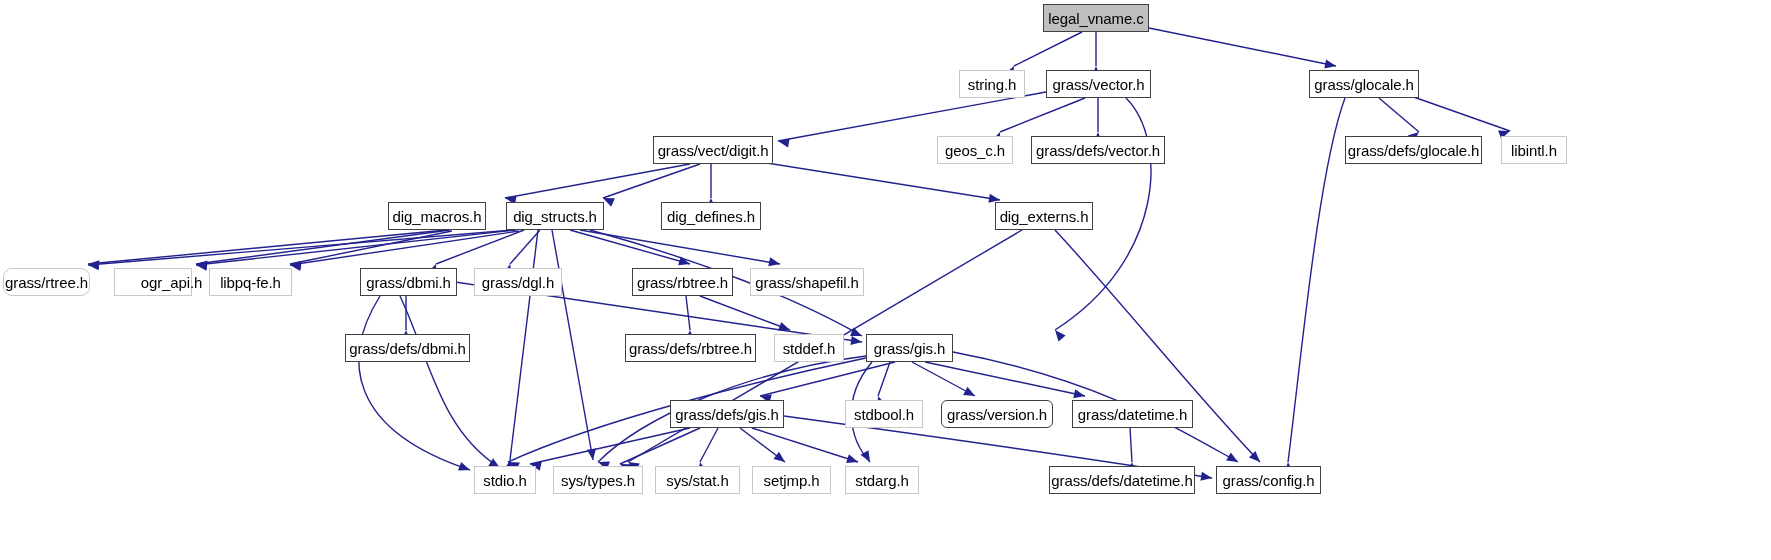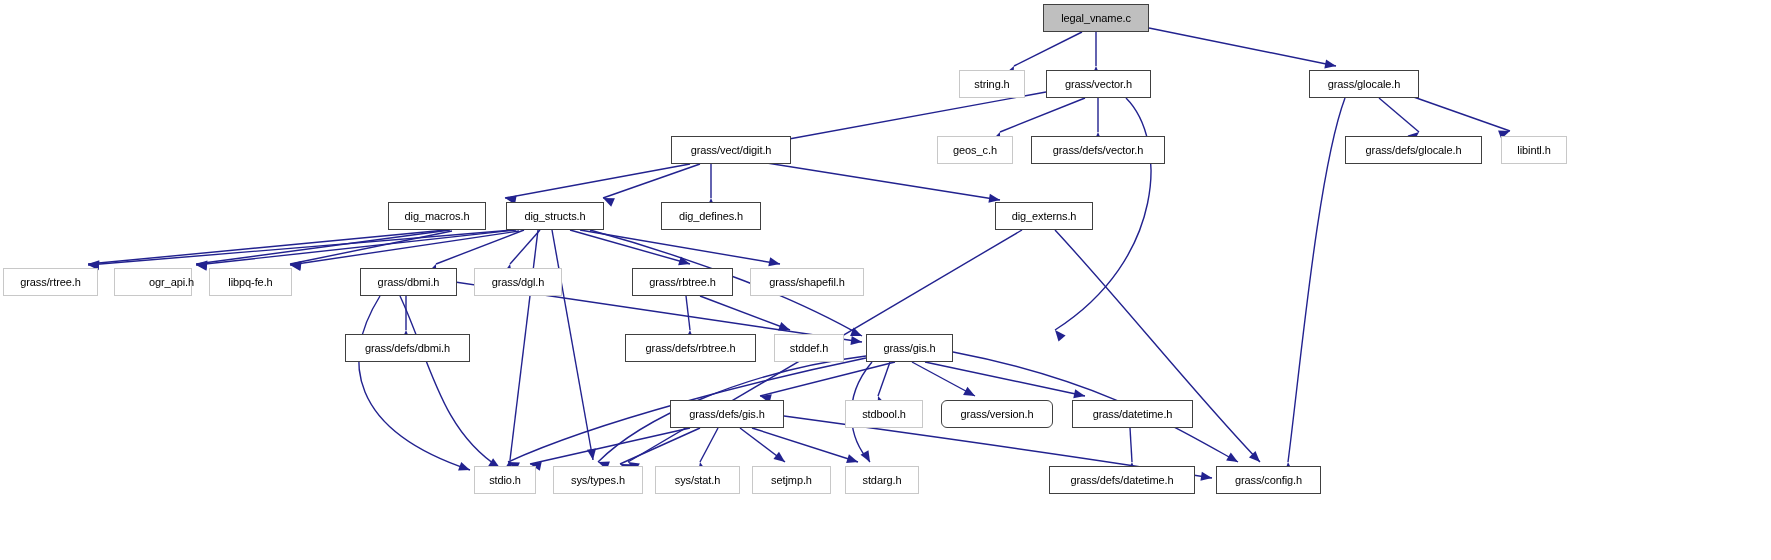--- a/index.html
+++ b/index.html
@@ -32,7 +32,7 @@
     height: 28px;
     background: #ffffff;
     border: 1px solid #c8c8c8;
-    font-size: 11px;
+    font-size: 15px;
     color: #000000;
     white-space: nowrap;
     line-height: 1;

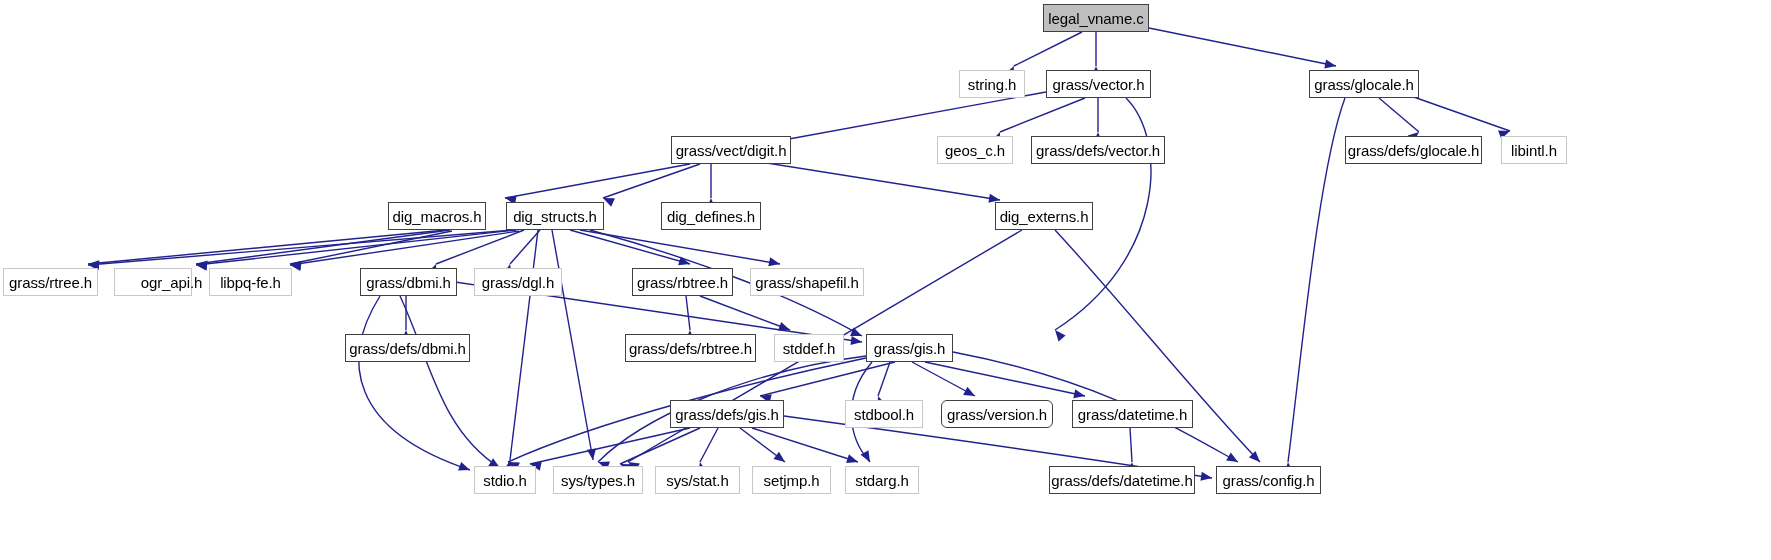--- a/index.html
+++ b/index.html
@@ -168,7 +168,7 @@
     <div class="node solid" style="left: 1309px; top: 70px; width: 110px;">
       <span class="node-label">grass/glocale.h</span>
     </div>
-    <div class="node solid" style="left: 653px; top: 136px; width: 120px; margin-left: 18px;">
+    <div class="node solid" style="left: 653px; top: 136px; width: 120px;">
       <span class="node-label">grass/vect/digit.h</span>
     </div>
     <div class="node" style="left: 937px; top: 136px; width: 76px;">

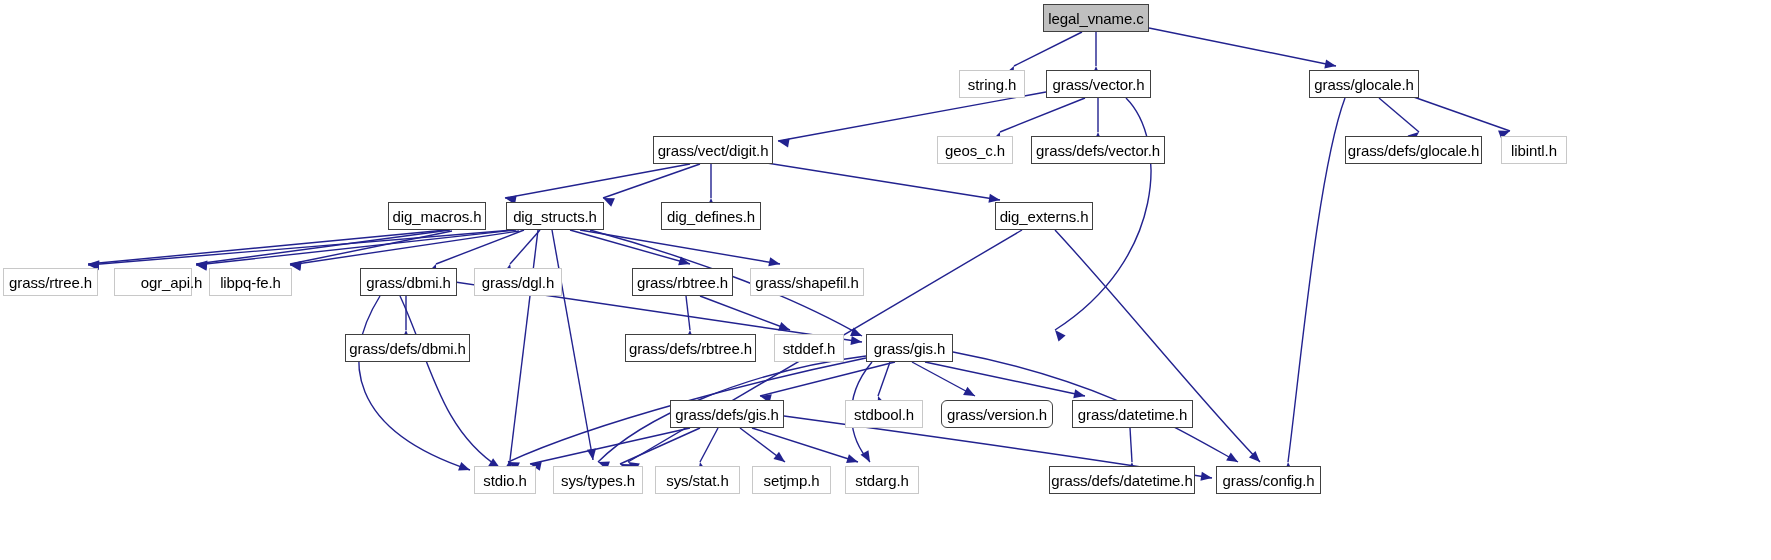--- a/index.html
+++ b/index.html
@@ -195,7 +195,7 @@
     <div class="node solid" style="left: 995px; top: 202px; width: 98px;">
       <span class="node-label">dig_externs.h</span>
     </div>
-    <div class="node" style="left: 3px; top: 268px; width: 95px;">
+    <div class="node" style="left: 3px; top: 268px; width: 87px; border-radius: 9px;">
       <span class="node-label">grass/rtree.h</span>
     </div>
     <div class="node" style="left: 114px; top: 268px; width: 78px; padding-left: 37px;">

